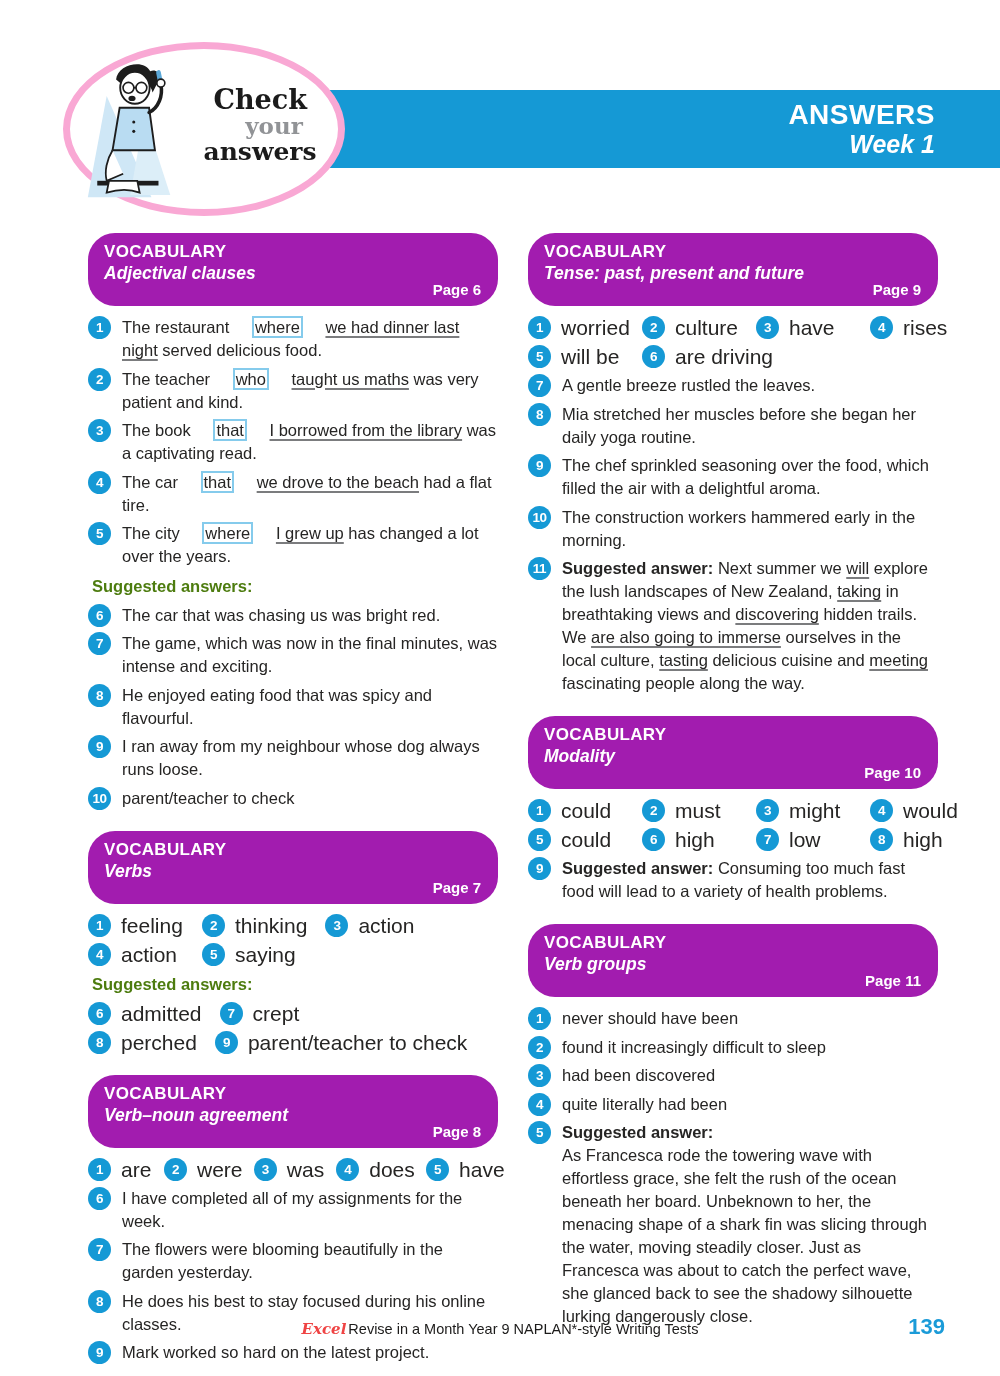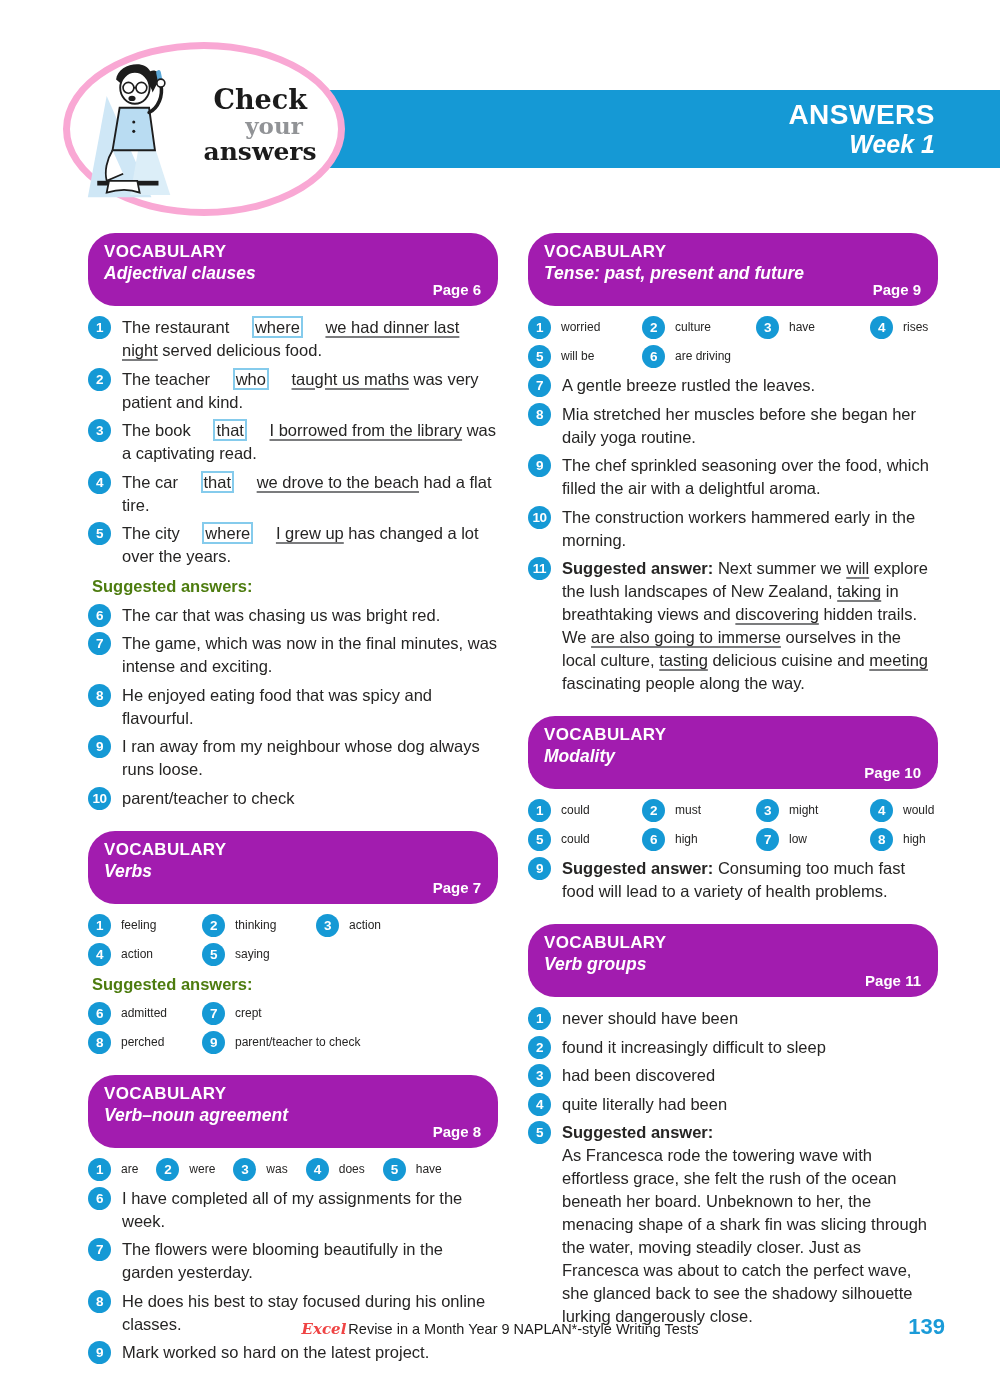--- a/index.html
+++ b/index.html
@@ -40,7 +40,7 @@
   .row{display:flex;gap:18px;margin:5px 0;align-items:flex-start;}
   .cell{display:flex;gap:10px;align-items:flex-start;min-width:96px;}
   .row.tight .cell{min-width:0;}
-  .cell .word{font-size:12px;line-height:23px;padding-top:1px;white-space:nowrap;}
+  .cell .word{font-size:21px;line-height:23px;padding-top:1px;white-space:nowrap;}
   .u{text-decoration:underline;text-decoration-color:#7b7c7e;text-underline-offset:3px;
      text-decoration-thickness:1.6px;}
   .b{font-weight:bold;}

